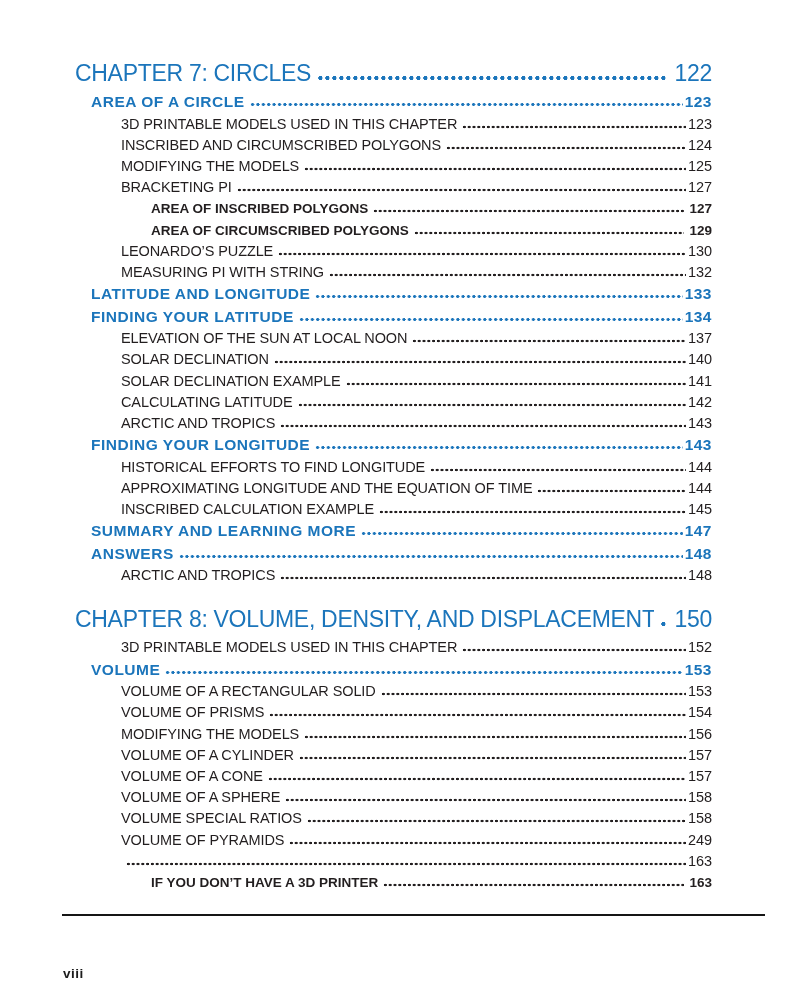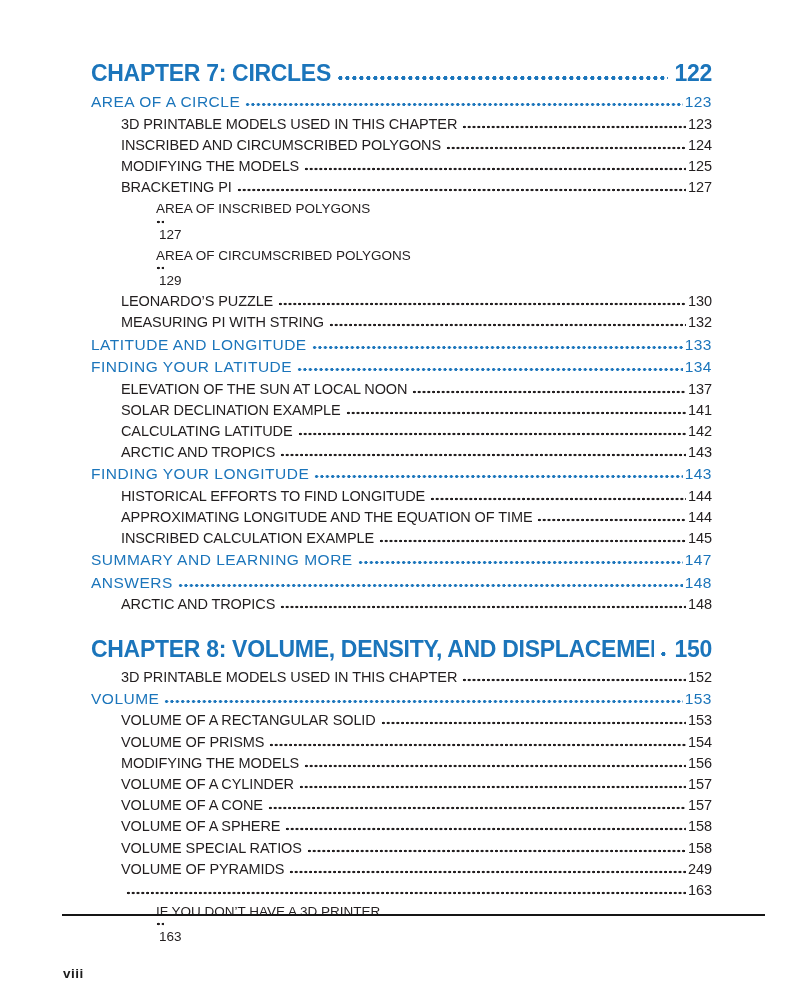--- a/index.html
+++ b/index.html
@@ -40,11 +40,10 @@
   .lv-chapter {
     color: var(--blue);
     font-size: 23px;
-    font-weight: 700;
+    font-weight: 400;
     letter-spacing: -0.3px;
     line-height: 30px;
     margin-bottom: 3px;
-    margin-left: 16px;
   }
   .lv-chapter .leader {
     height: 6px;

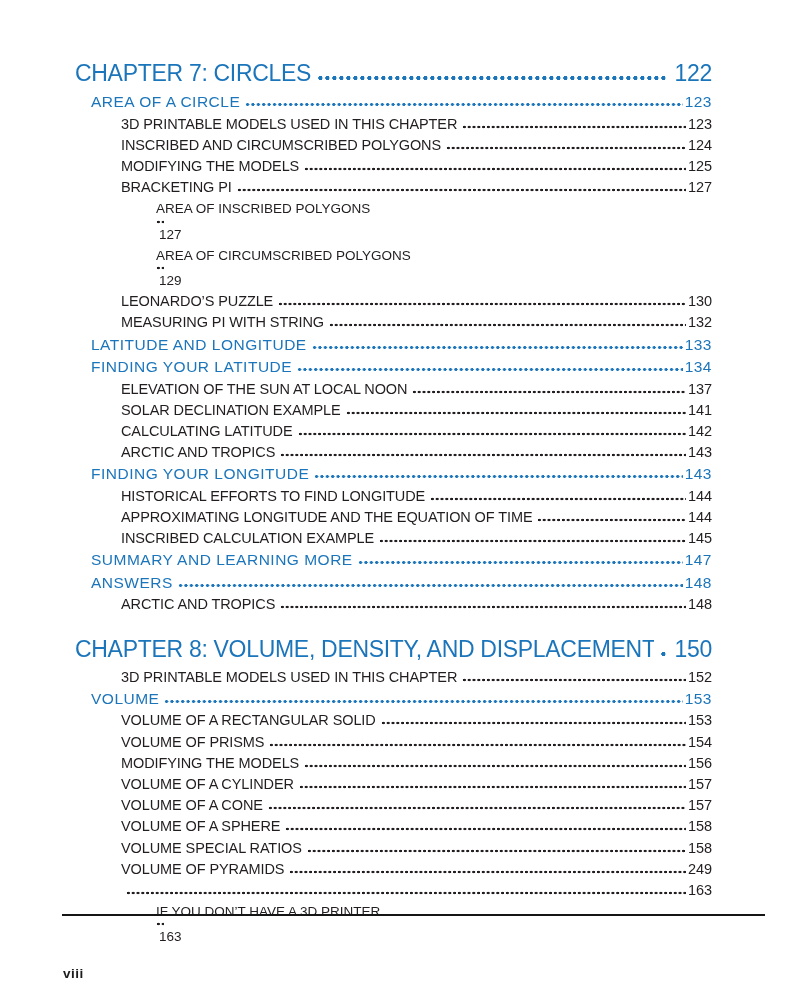--- a/index.html
+++ b/index.html
@@ -57,7 +57,7 @@
   .lv-1 {
     color: var(--blue);
     font-size: 15.5px;
-    font-weight: 400;
+    font-weight: 700;
     letter-spacing: 0.5px;
     line-height: 22.5px;
     margin-left: 16px;

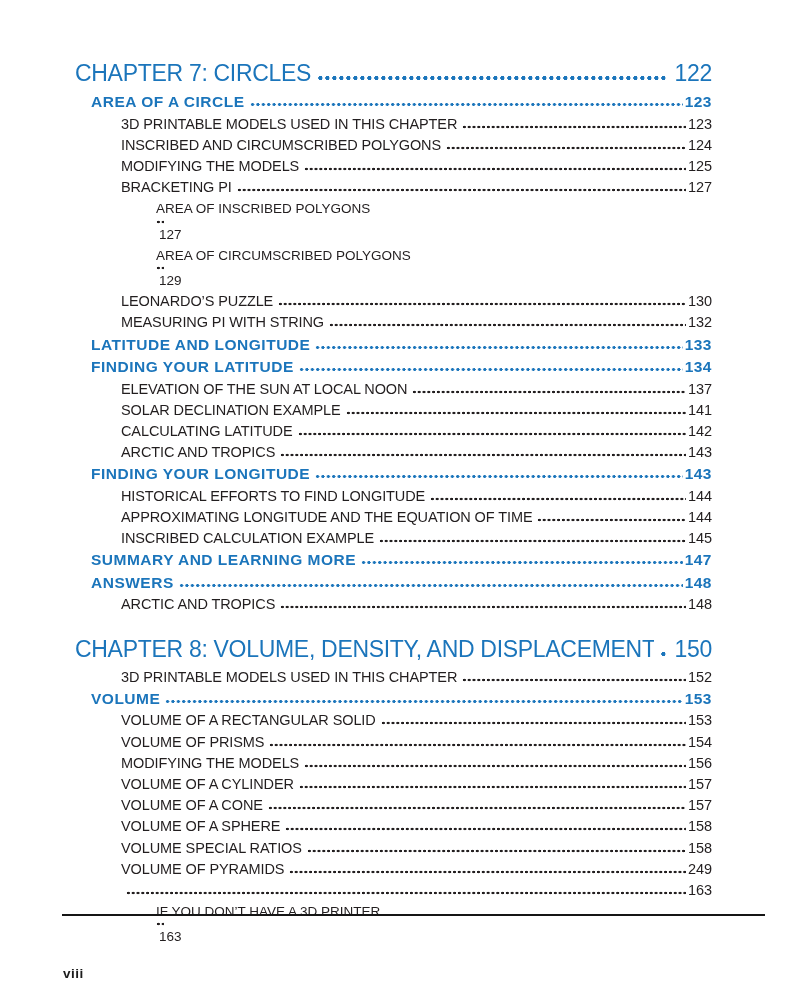--- a/index.html
+++ b/index.html
@@ -82,10 +82,9 @@
   .lv-3 {
     color: var(--ink);
     font-size: 13.5px;
-    font-weight: 400;
+    font-weight: 700;
     line-height: 21.2px;
     margin-left: 76px;
-    flex-direction: column;
   }
   .lv-3 .pg { padding-left: 3px; }
 

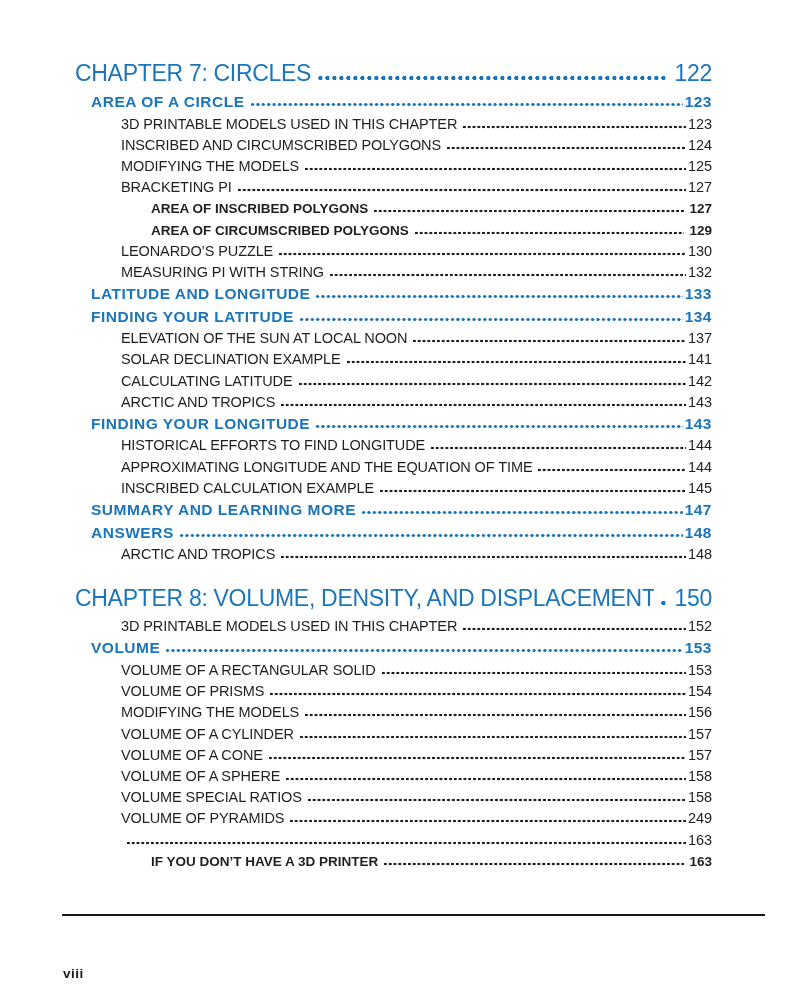--- a/index.html
+++ b/index.html
@@ -178,6 +178,11 @@
     <span class="pg">137</span>
   </div>
         <div class="row lv-2">
+    <span class="label">SOLAR DECLINATION</span>
+    <span class="leader"></span>
+    <span class="pg">140</span>
+  </div>
+        <div class="row lv-2">
     <span class="label">SOLAR DECLINATION EXAMPLE</span>
     <span class="leader"></span>
     <span class="pg">141</span>

